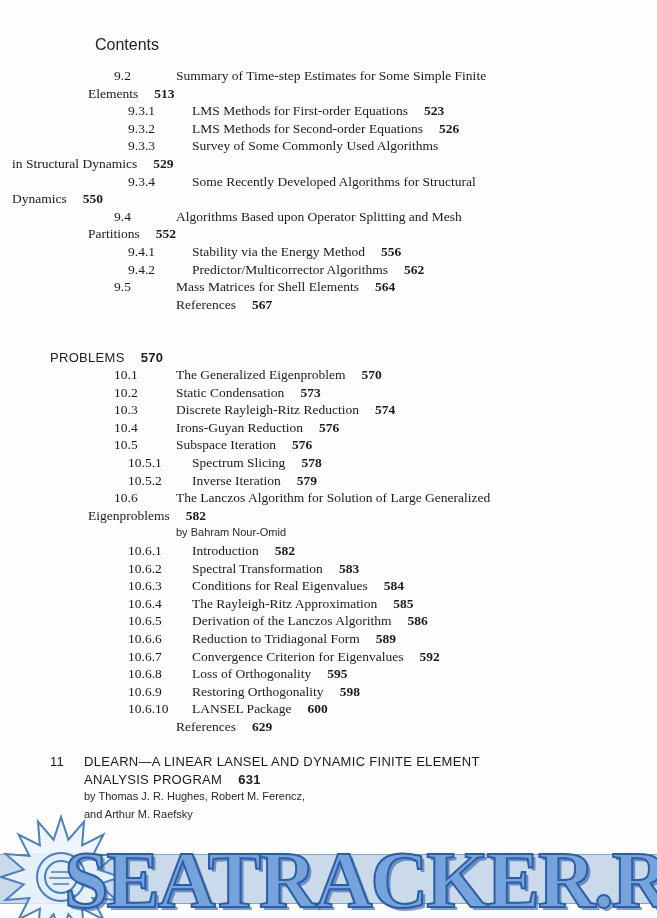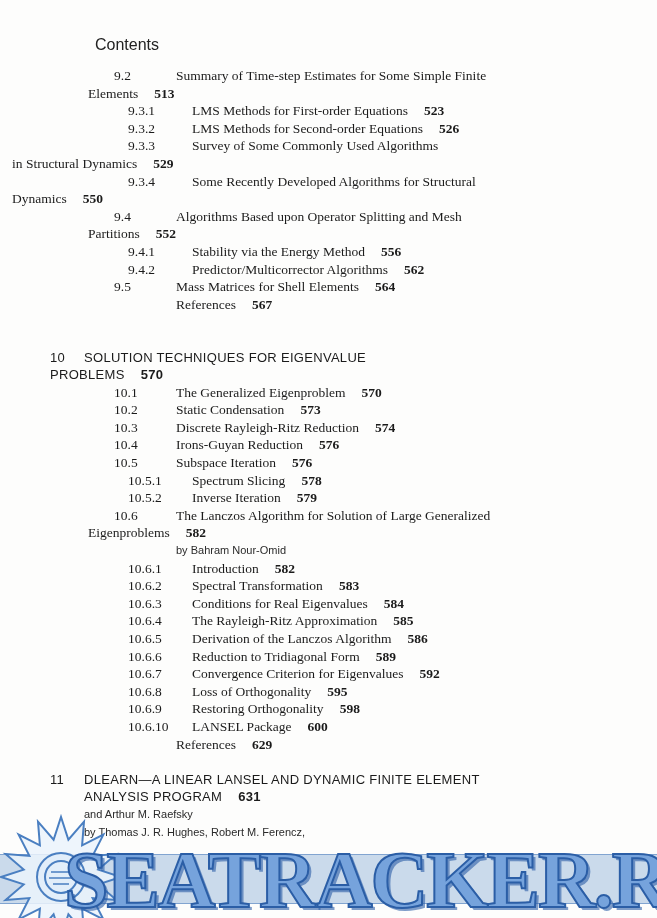--- a/index.html
+++ b/index.html
@@ -80,7 +80,6 @@
       <div class="row lvl-ref"><span class="txt">References</span><span class="pg">567</span></div>
       <div class="row lvl-blank"></div>
       <div class="row lvl-blank"></div>
-      <div class="row lvl-ch"><span class="num">10</span><span class="txt">SOLUTION TECHNIQUES FOR EIGENVALUE</span></div>
       <div class="row lvl-ch0"><span class="txt">PROBLEMS</span><span class="pg">570</span></div>
       <div class="row lvl-l1"><span class="num">10.1</span><span class="txt">The Generalized Eigenproblem</span><span class="pg">570</span></div>
       <div class="row lvl-l1"><span class="num">10.2</span><span class="txt">Static Condensation</span><span class="pg">573</span></div>

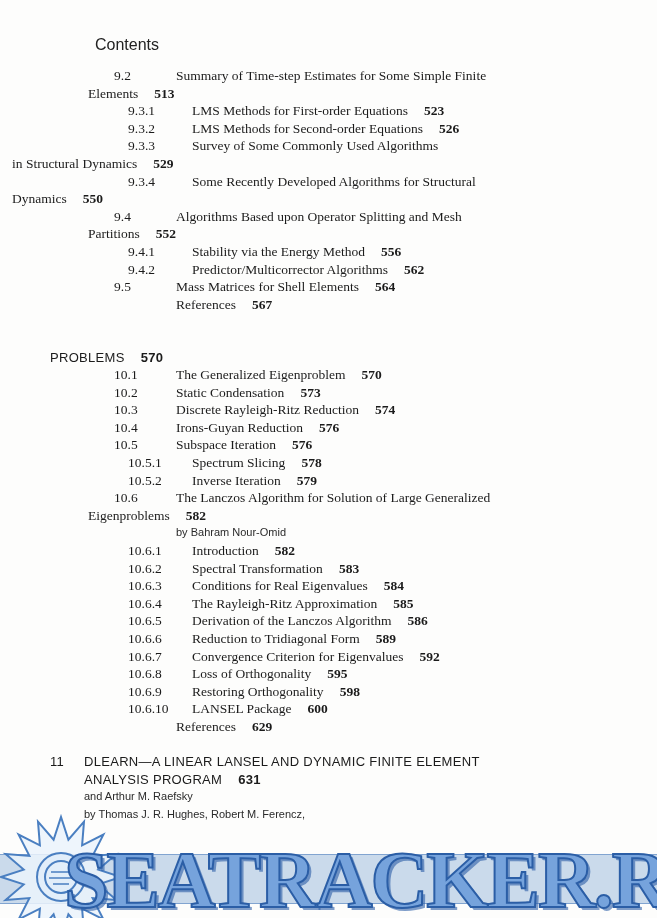--- a/index.html
+++ b/index.html
@@ -105,8 +105,8 @@
       <div class="row lvl-blank"></div>
       <div class="row lvl-ch"><span class="num">11</span><span class="txt">DLEARN—A LINEAR LANSEL AND DYNAMIC FINITE ELEMENT</span></div>
       <div class="row lvl-ch1"><span class="txt">ANALYSIS PROGRAM</span><span class="pg">631</span></div>
+      <div class="row lvl-bych"><span class="txt">by Thomas J. R. Hughes, Robert M. Ferencz,</span></div>
       <div class="row lvl-bych"><span class="txt">and Arthur M. Raefsky</span></div>
-      <div class="row lvl-bych"><span class="txt">by Thomas J. R. Hughes, Robert M. Ferencz,</span></div>
     </div>
 
   <div class="watermark">

